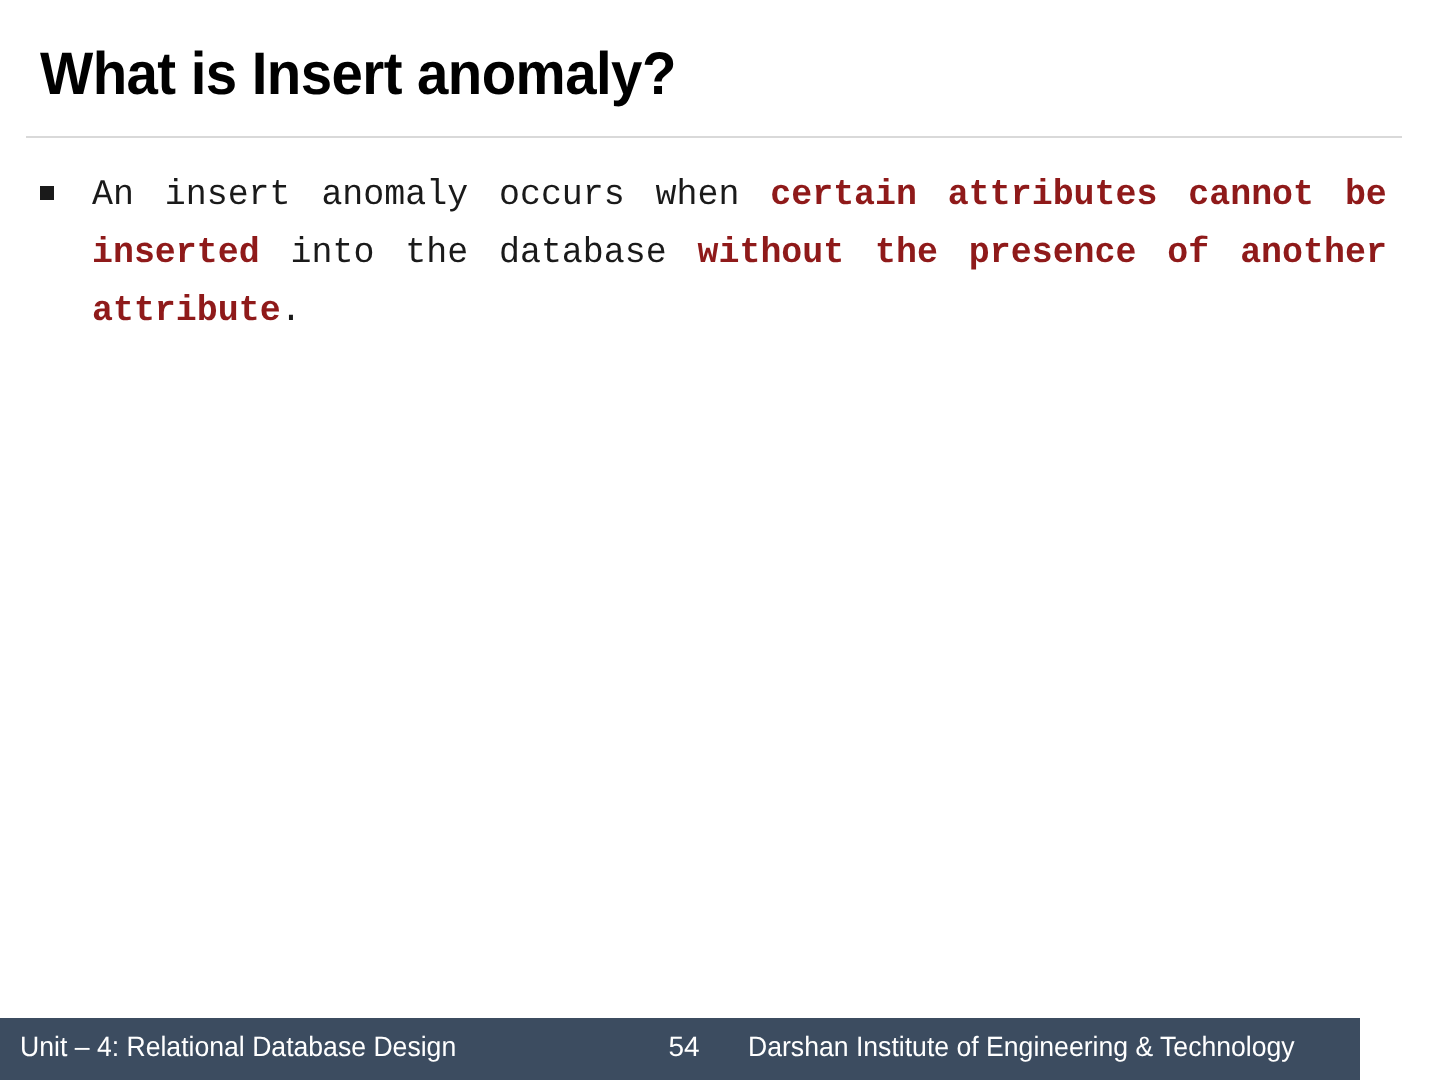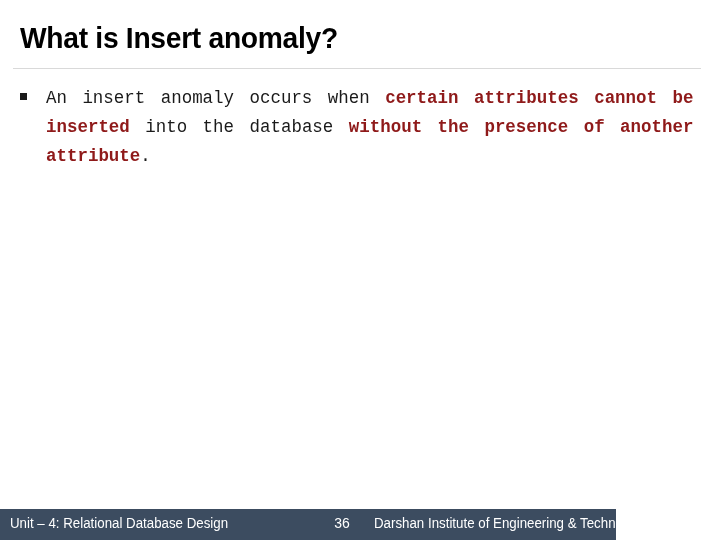--- a/index.html
+++ b/index.html
@@ -98,7 +98,7 @@
     position: absolute;
     left: 0;
     top: 509px;
-    width: 616px;
+    width: 680px;
     height: 31px;
     background: #3c4c60;
   }

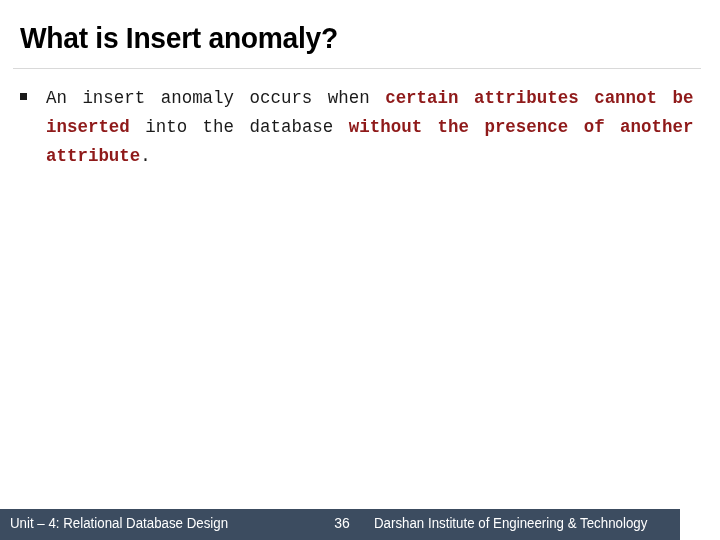--- a/index.html
+++ b/index.html
@@ -162,7 +162,7 @@
   <div class="footer-bar">
     <div class="footer-inner">
       <span class="footer-left">Unit – 4: Relational Database Design</span>
-      <span class="footer-page">36</span>
+      <span class="footer-page">54</span>
       <span class="footer-right">Darshan Institute of Engineering &amp; Technology</span>
     </div>
   </div>

